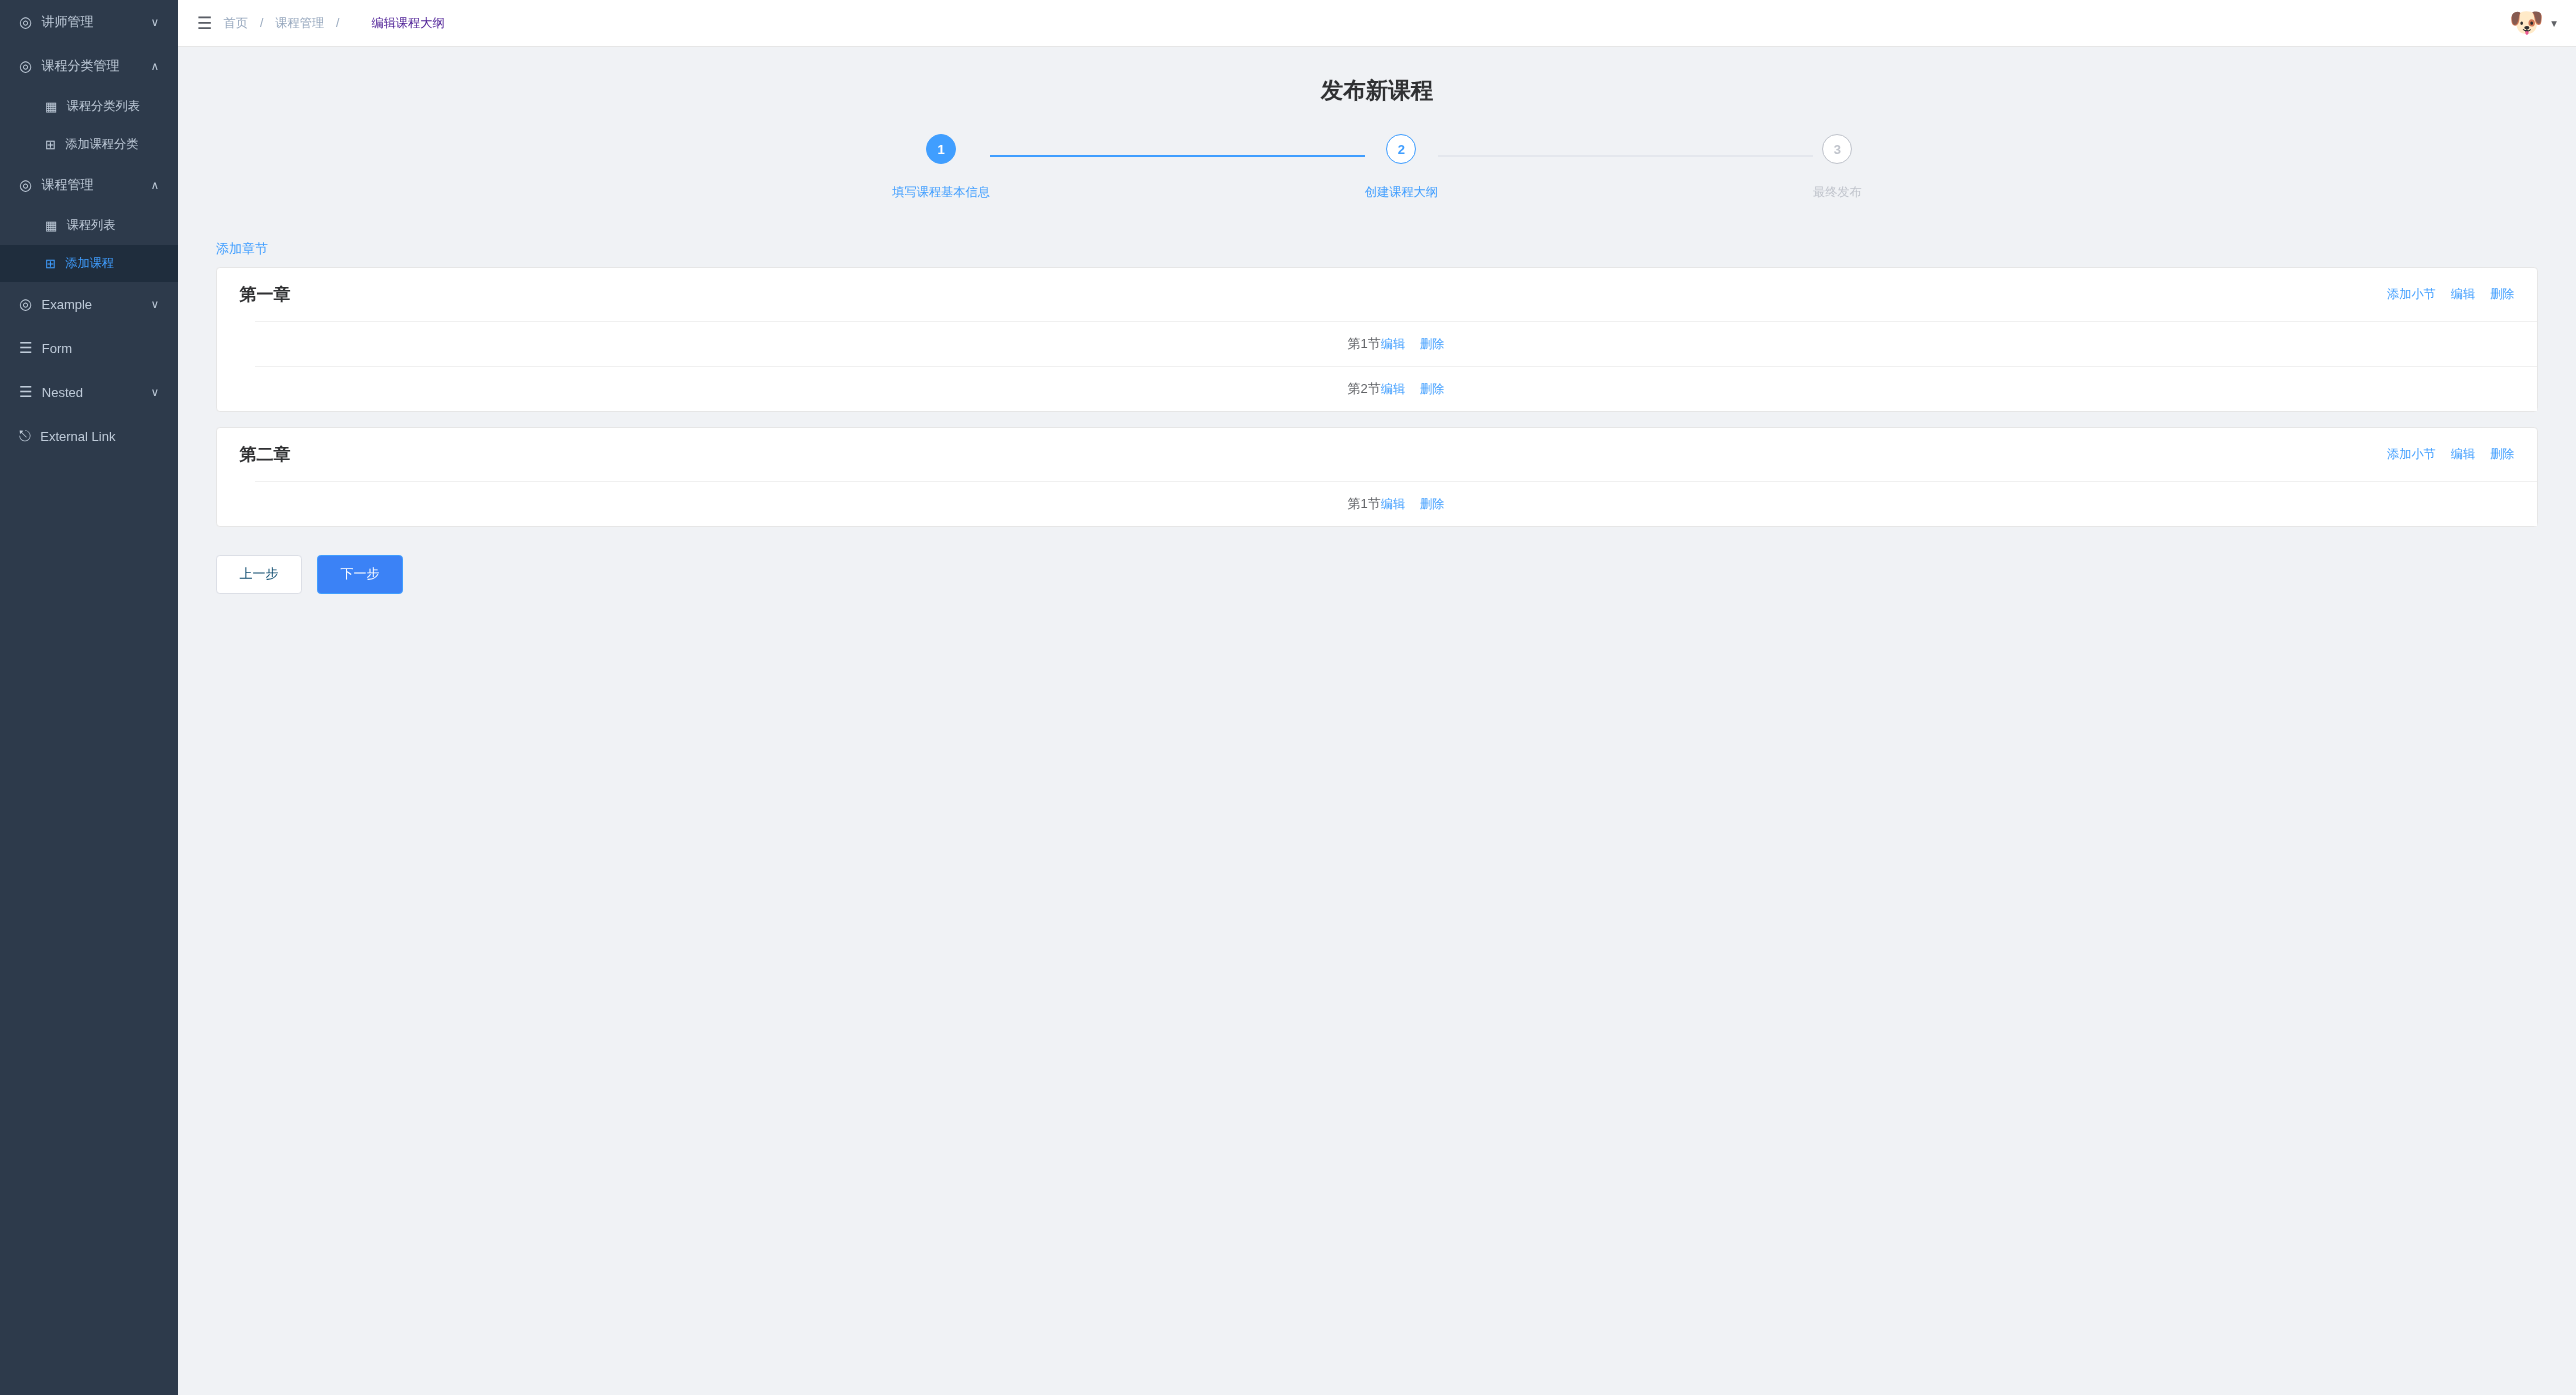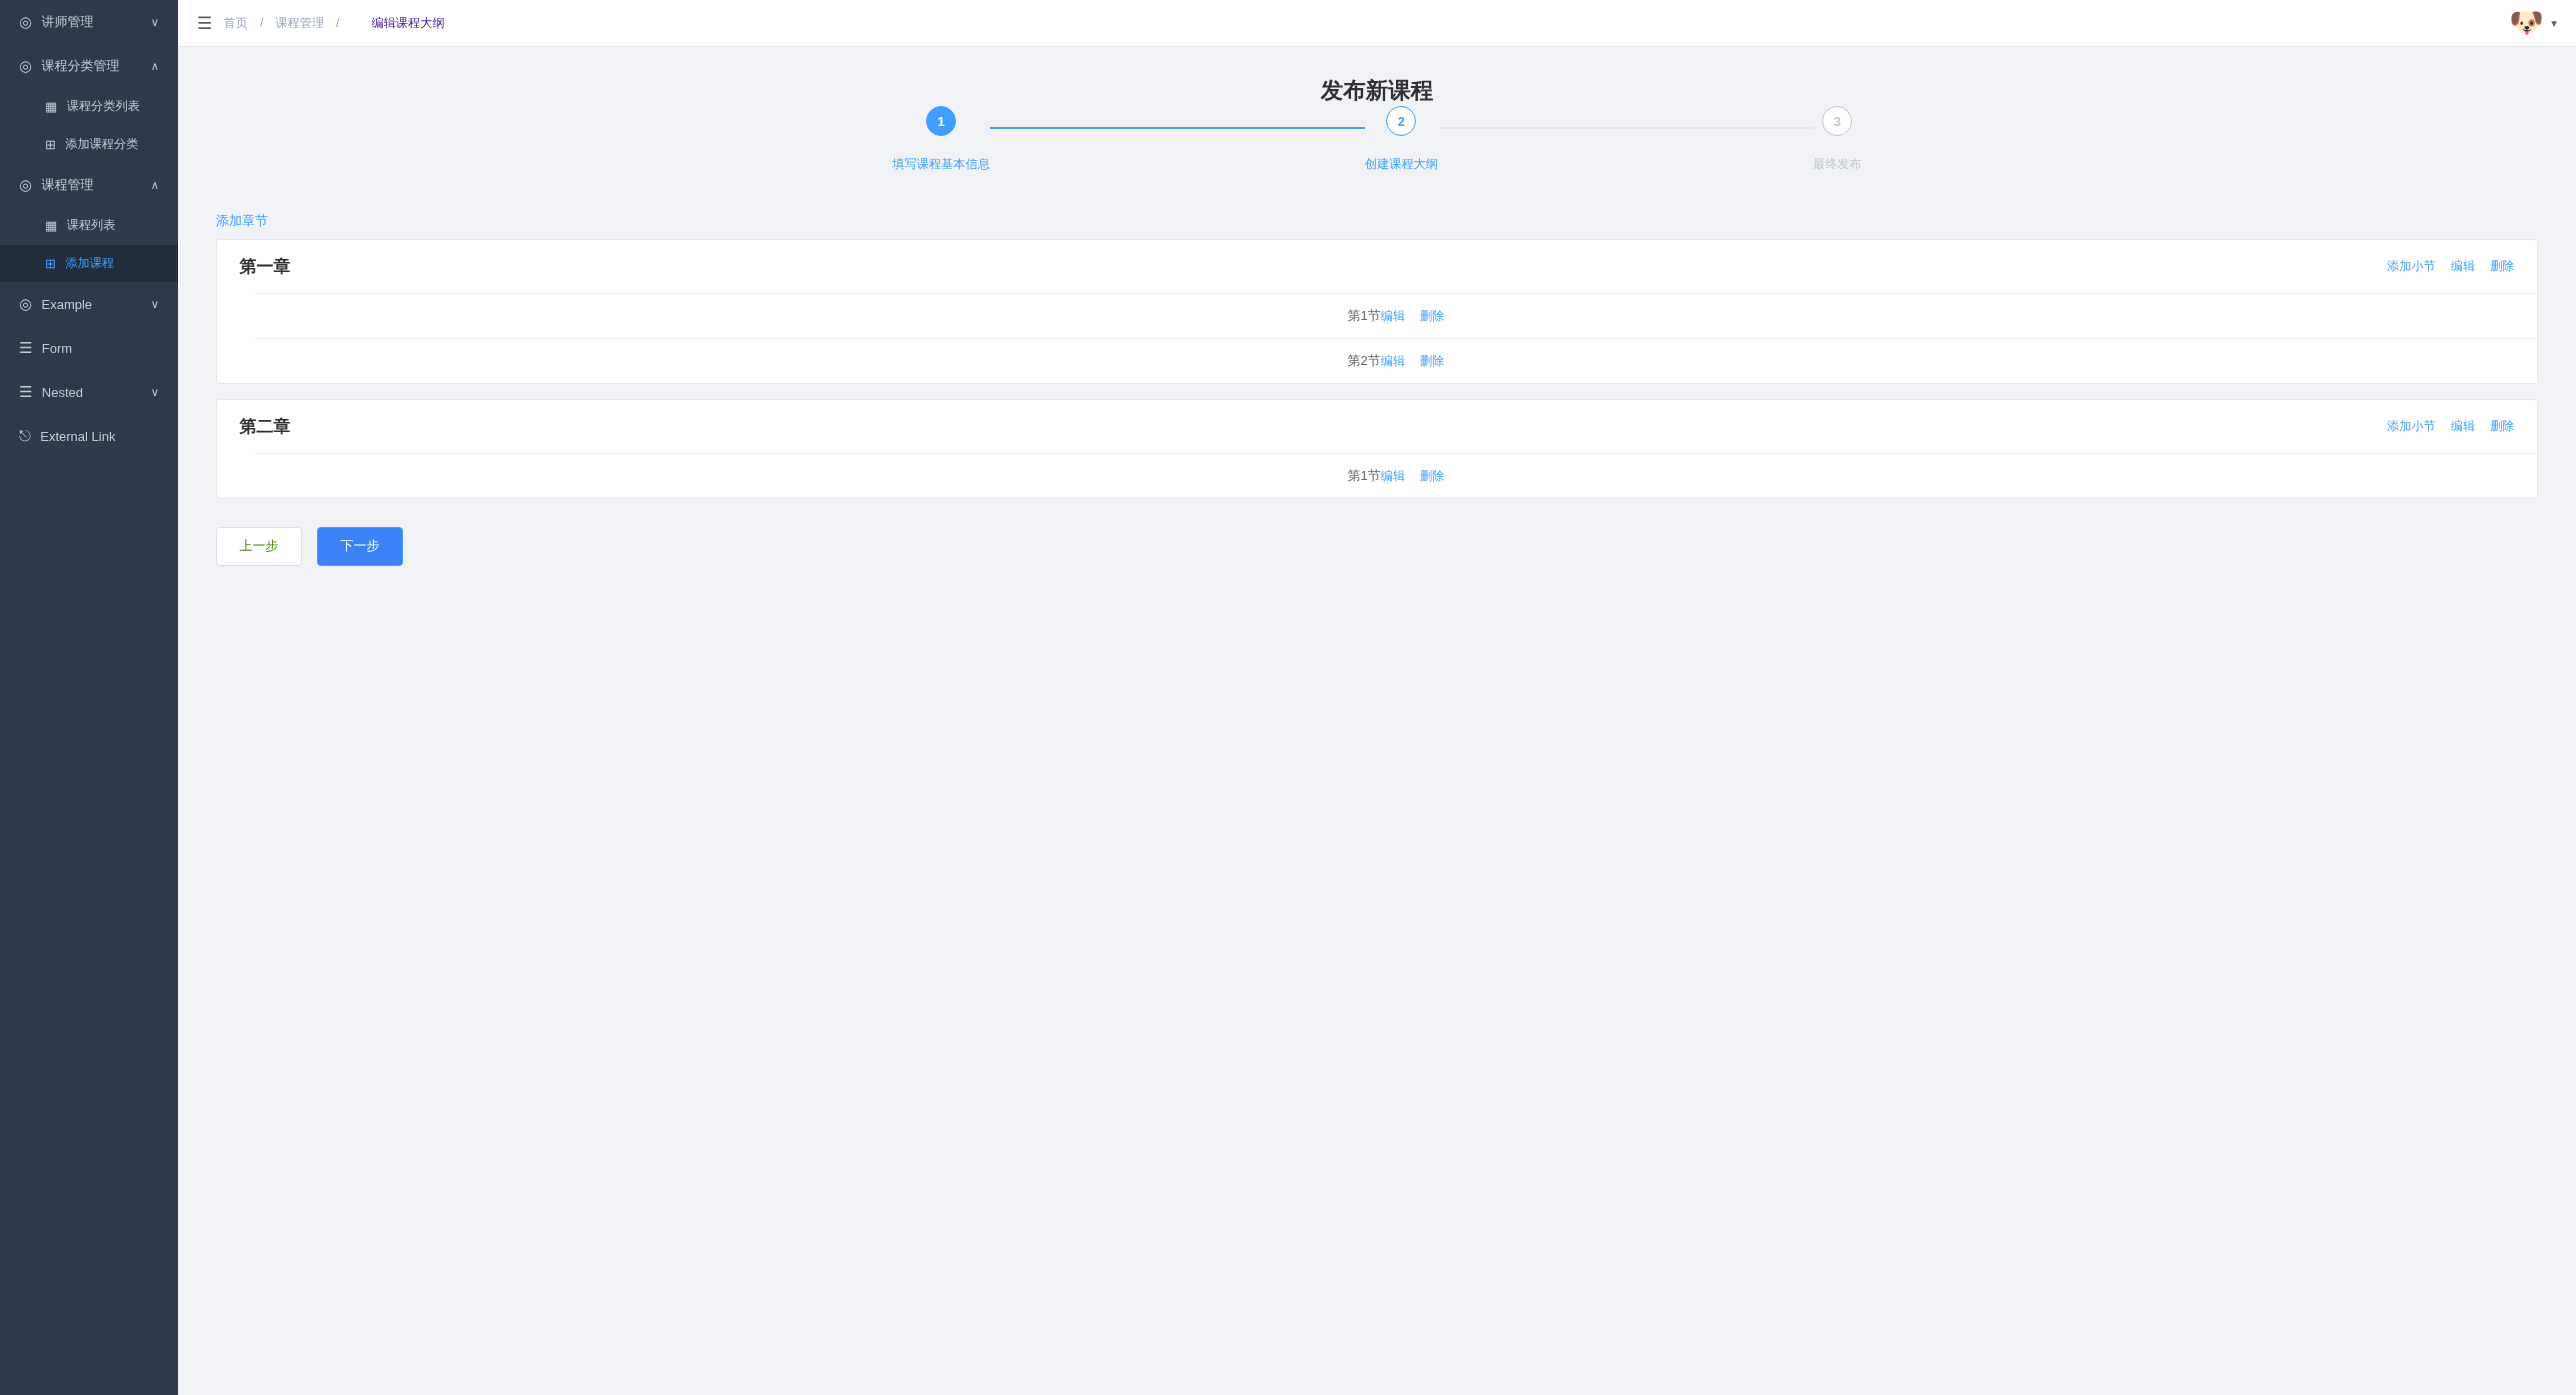--- a/index.html
+++ b/index.html
@@ -79,6 +79,7 @@
       font-size: 22.5px;
       font-weight: bold;
       color: #303133;
+      margin-bottom: 28px;
     }
 
     

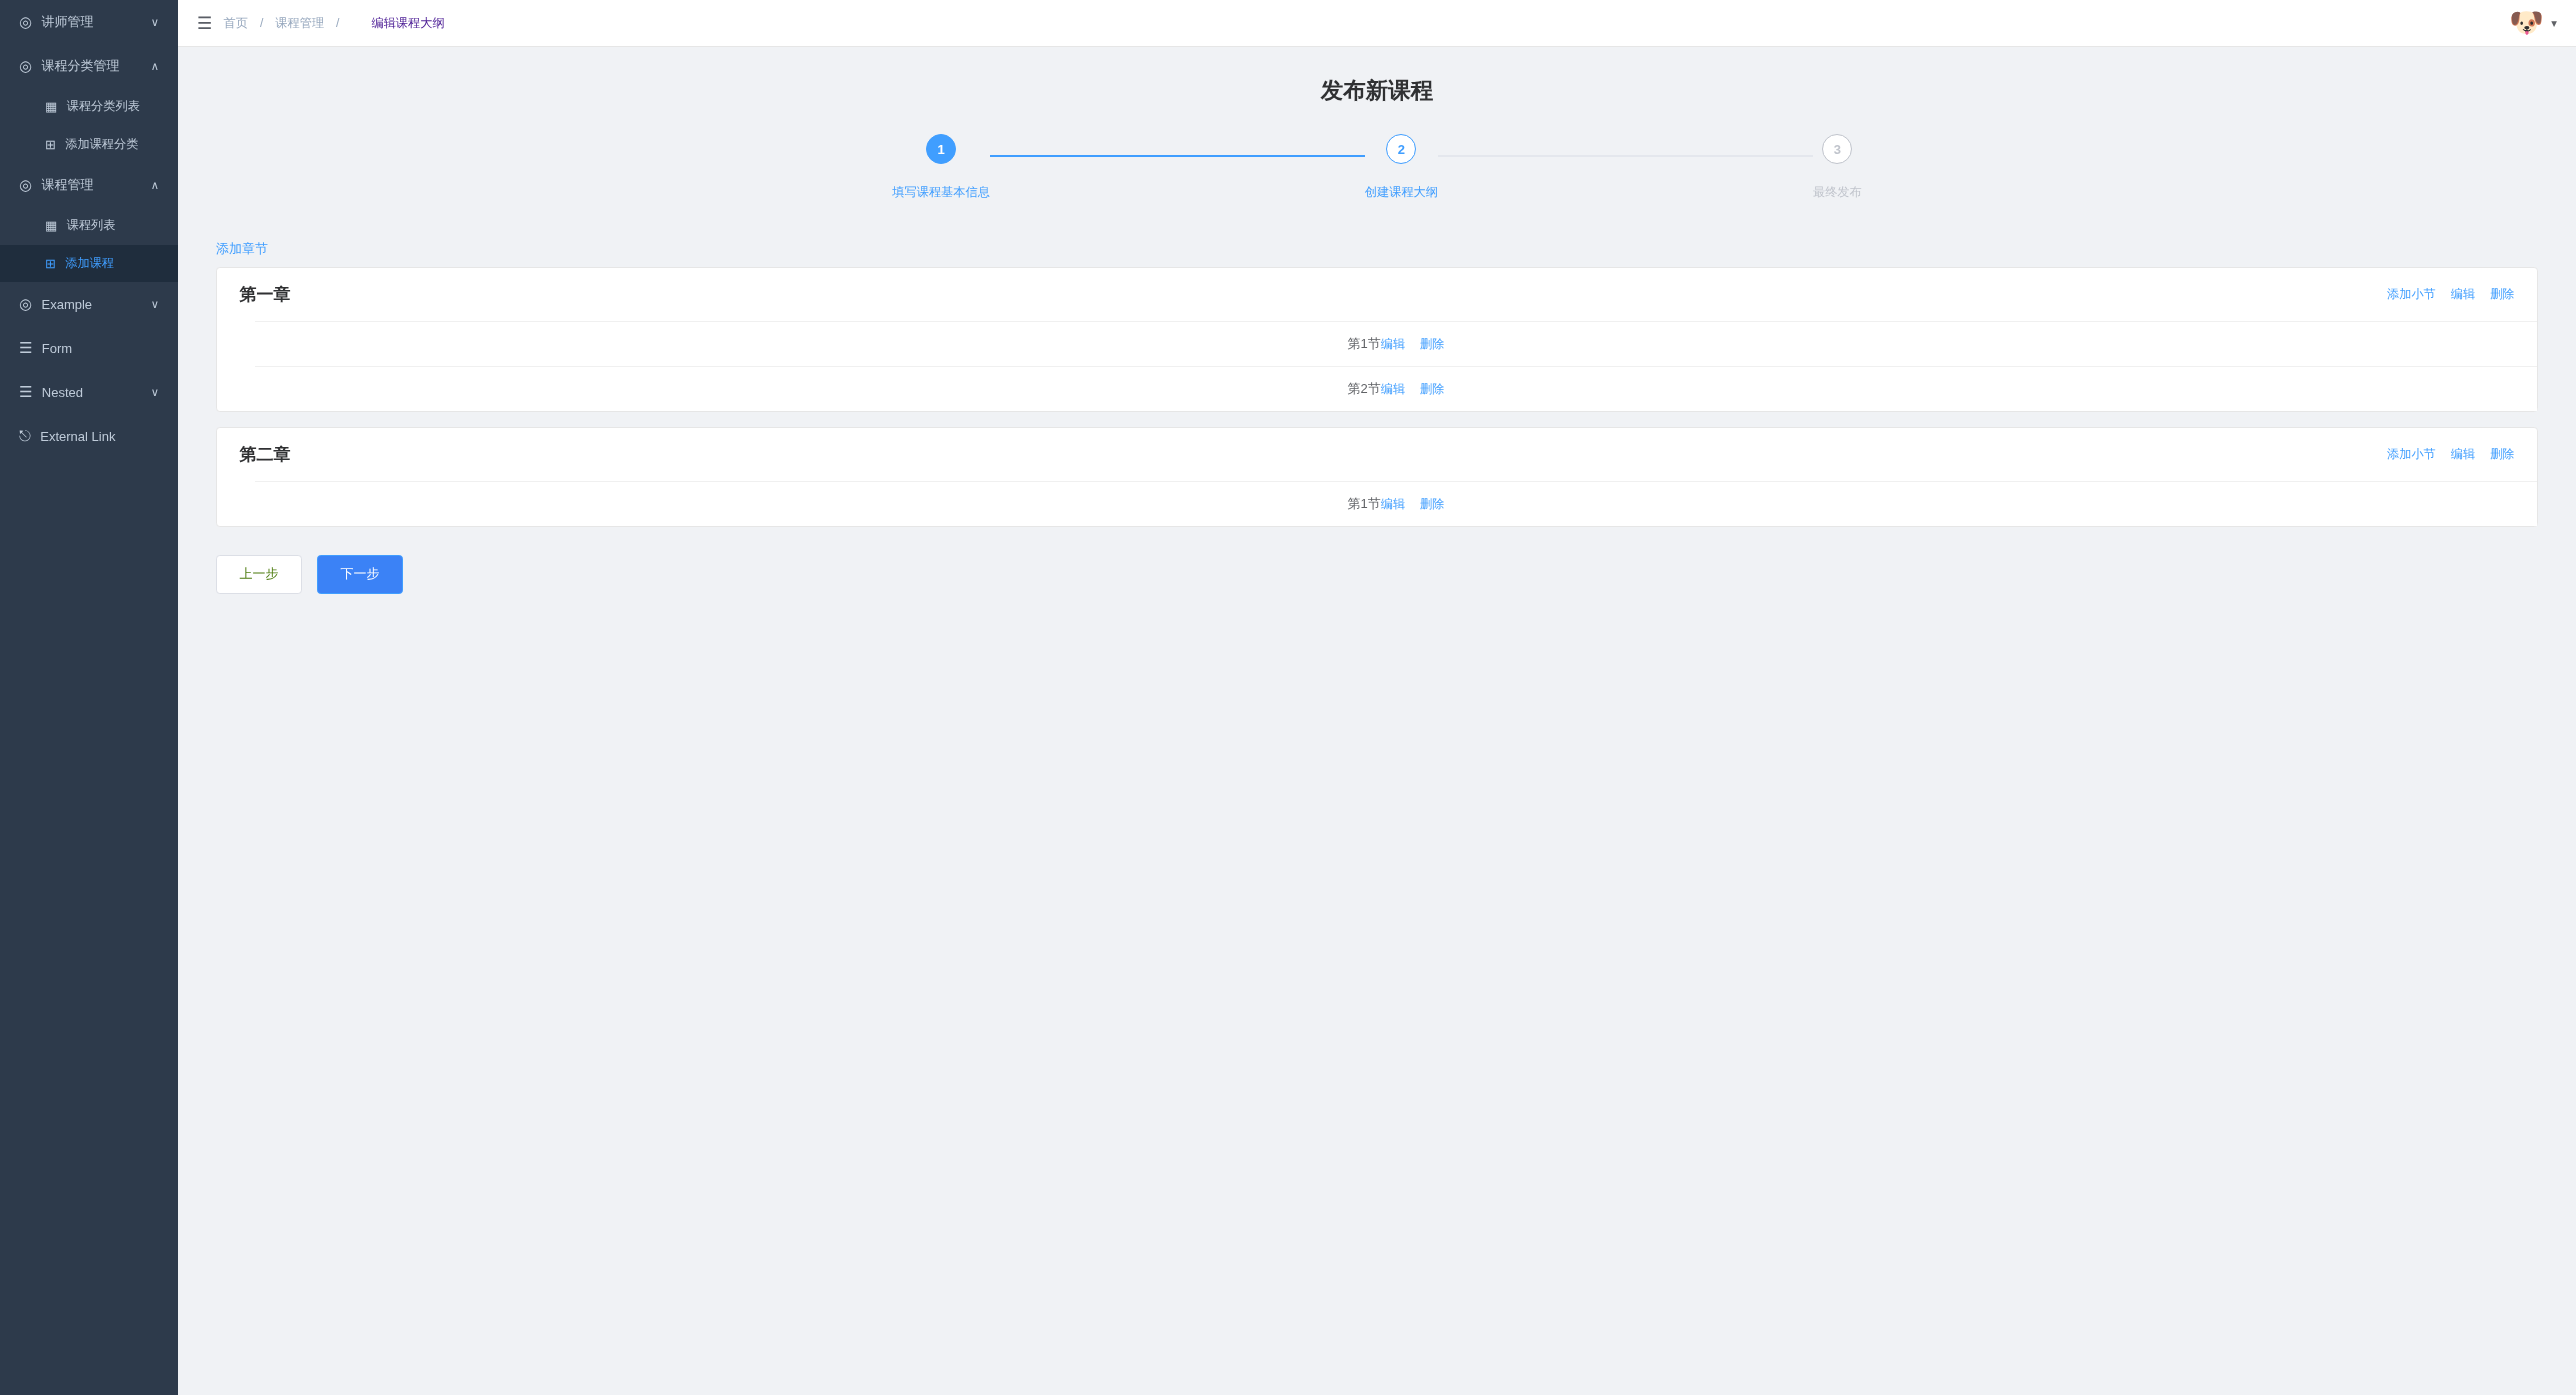--- a/index.html
+++ b/index.html
@@ -174,7 +174,7 @@
     }
     .btn-prev {
       background: #fff;
-      color: #4d7c0f;
+      color: #0c4a6e;
       border: 0.9px solid #dcdfe6;
       padding: 9.4px 22.5px;
       border-radius: 3.8px;

